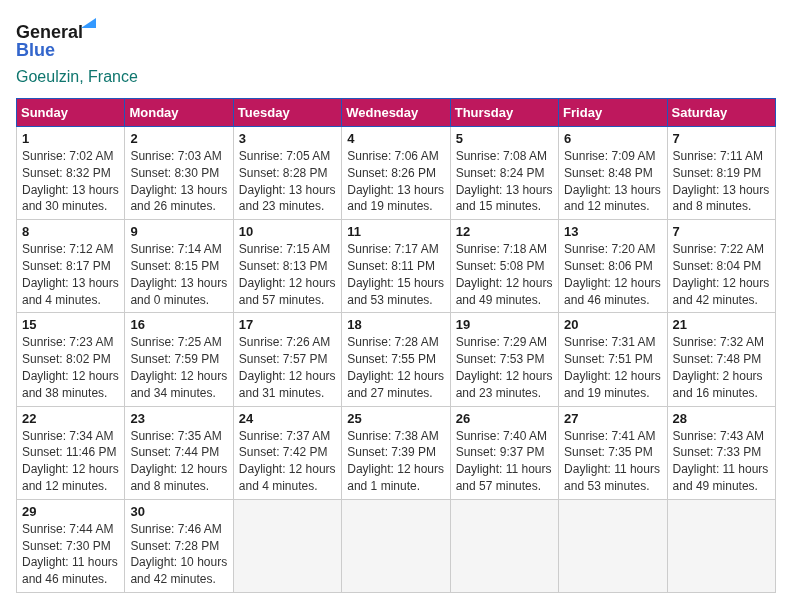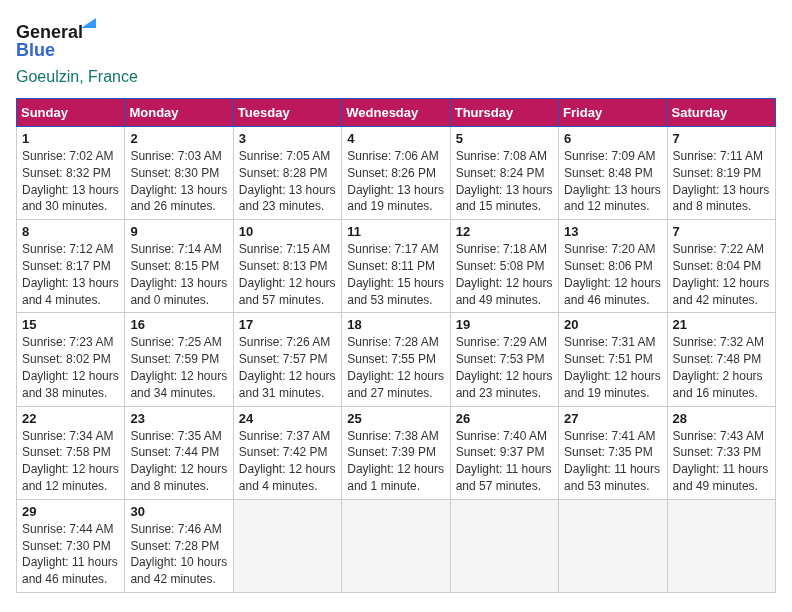--- a/index.html
+++ b/index.html
@@ -286,7 +286,7 @@
         <span class="day-num">22</span>
         <div class="day-info">
           <div>Sunrise: 7:34 AM</div>
-          <div>Sunset: 7:58 PM</div>
+          <div>Sunset: 11:46 PM</div>
           <div>Daylight: 12 hours and 12 minutes.</div>
         </div>
       </td>

